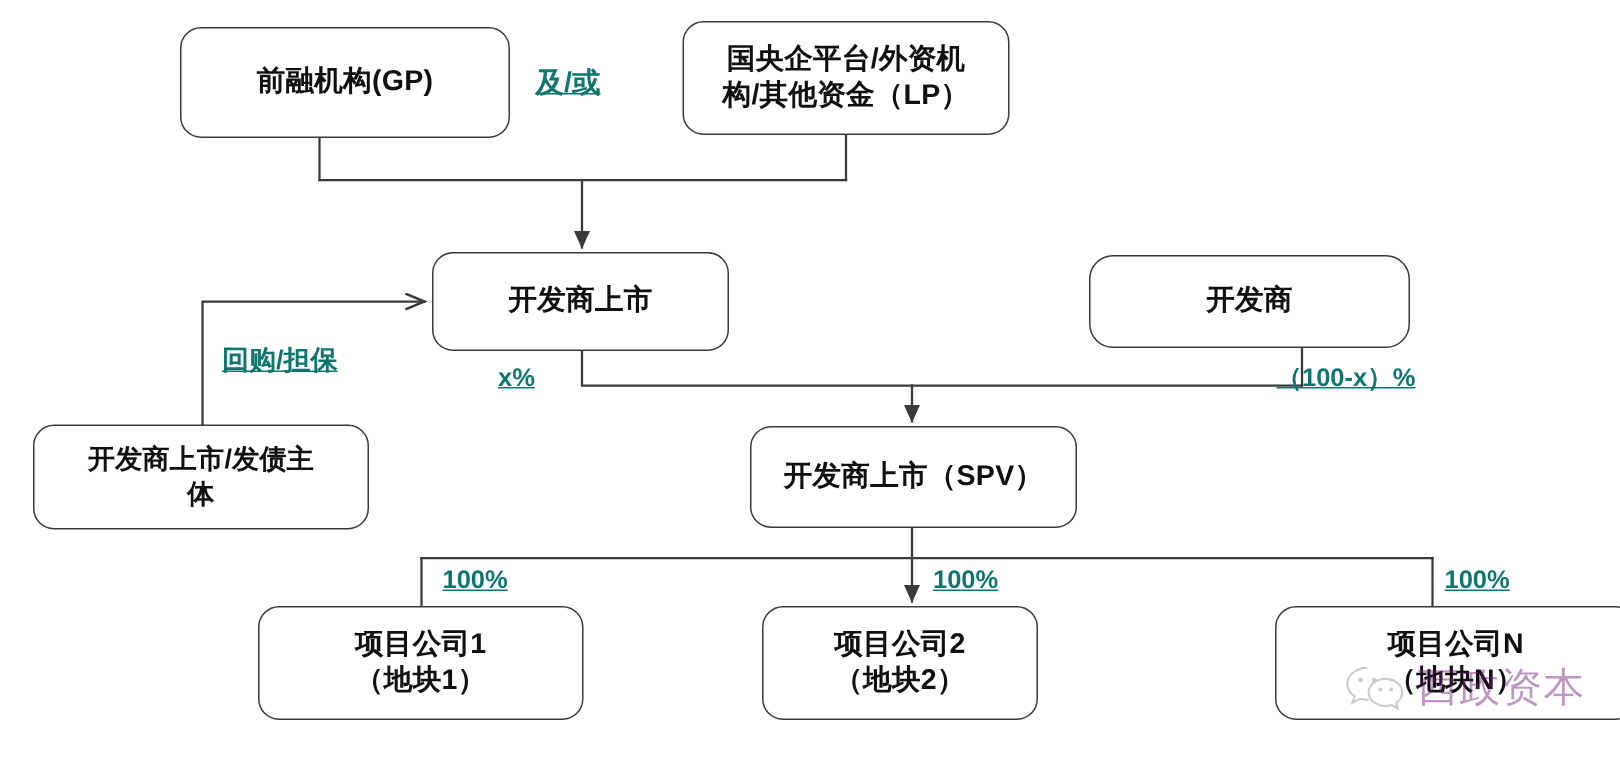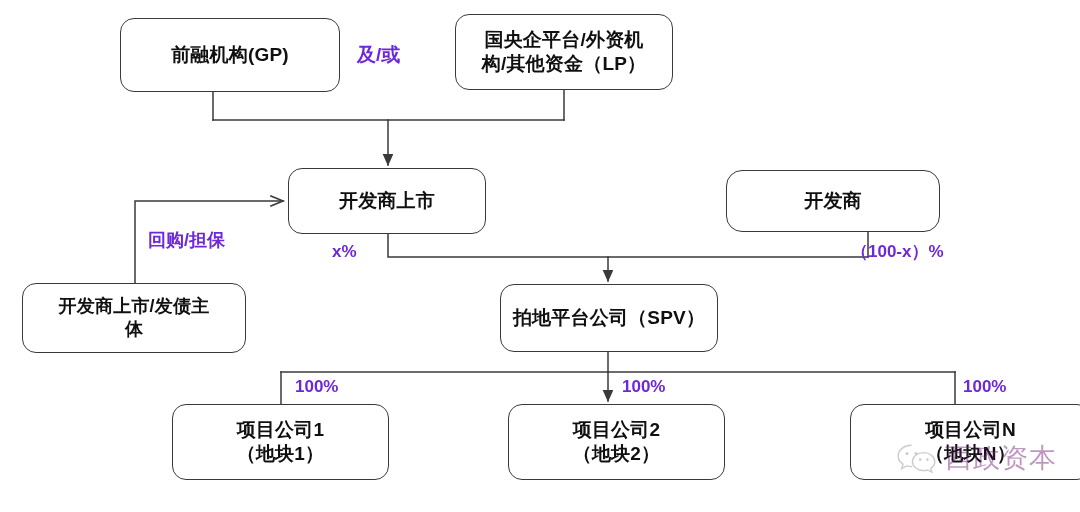--- a/index.html
+++ b/index.html
@@ -49,10 +49,11 @@
   }
   .edge-label {
     position: absolute;
-    color: #6d28d9;
+    color: #0f766e;
     font-weight: 700;
     white-space: nowrap;
     z-index: 4;
+    text-decoration: underline;
   }
   .watermark {
     position: absolute;

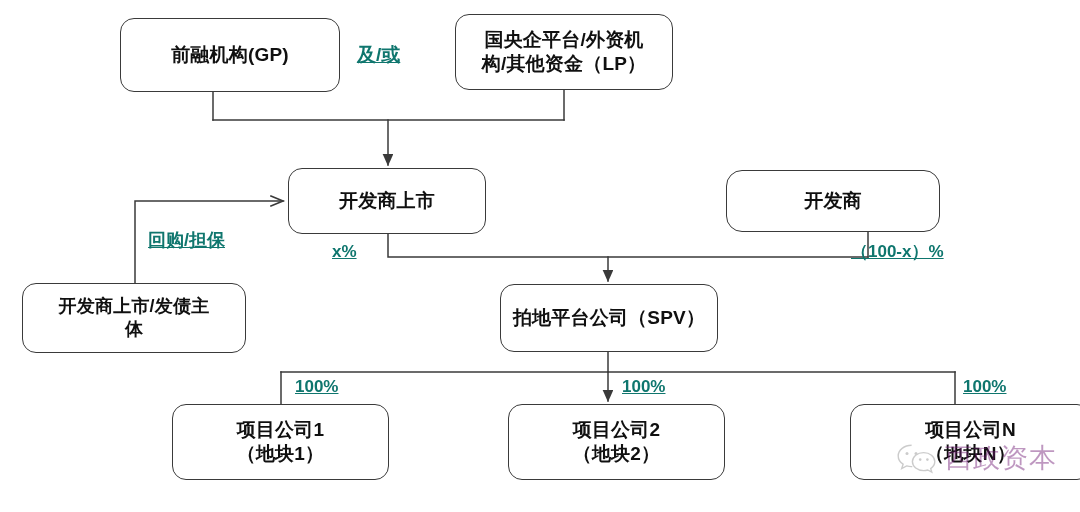--- a/index.html
+++ b/index.html
@@ -139,7 +139,7 @@
   </div>
 
   <div class="node" style="left:500px; top:284px; width:218px; height:68px; font-size:19px;">
-    <span class="node-label">拍地平台公司（SPV）</span>
+    <span class="node-label">开发商上市（SPV）</span>
   </div>
 
   <div class="node" style="left:172px; top:404px; width:217px; height:76px; font-size:19px;">

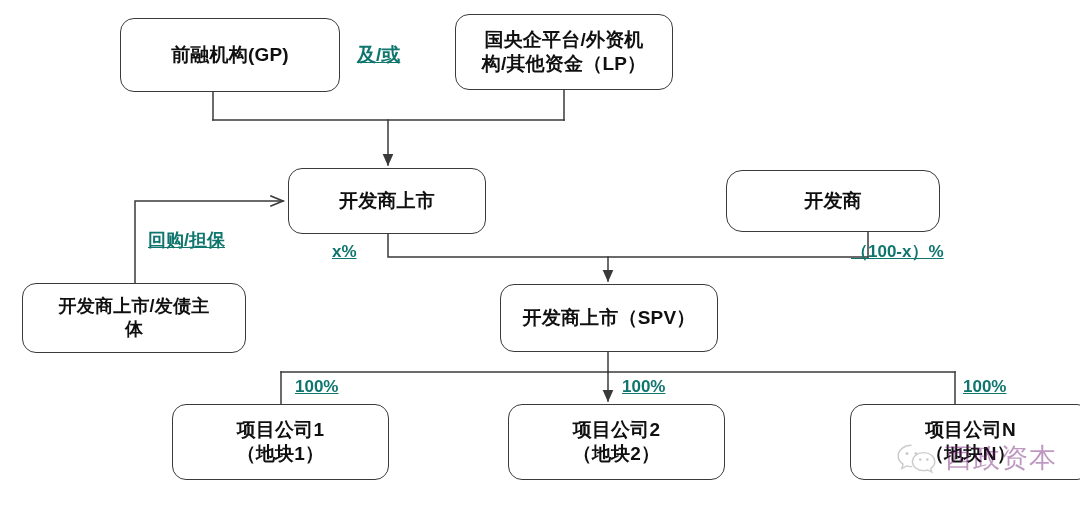--- a/index.html
+++ b/index.html
@@ -147,7 +147,7 @@
 （地块1）</span>
   </div>
 
-  <div class="node" style="left:508px; top:404px; width:217px; height:76px; font-size:19px;">
+  <div class="node" style="left:508px; top:404px; width:184px; height:76px; font-size:19px;">
     <span class="node-label">项目公司2
 （地块2）</span>
   </div>

